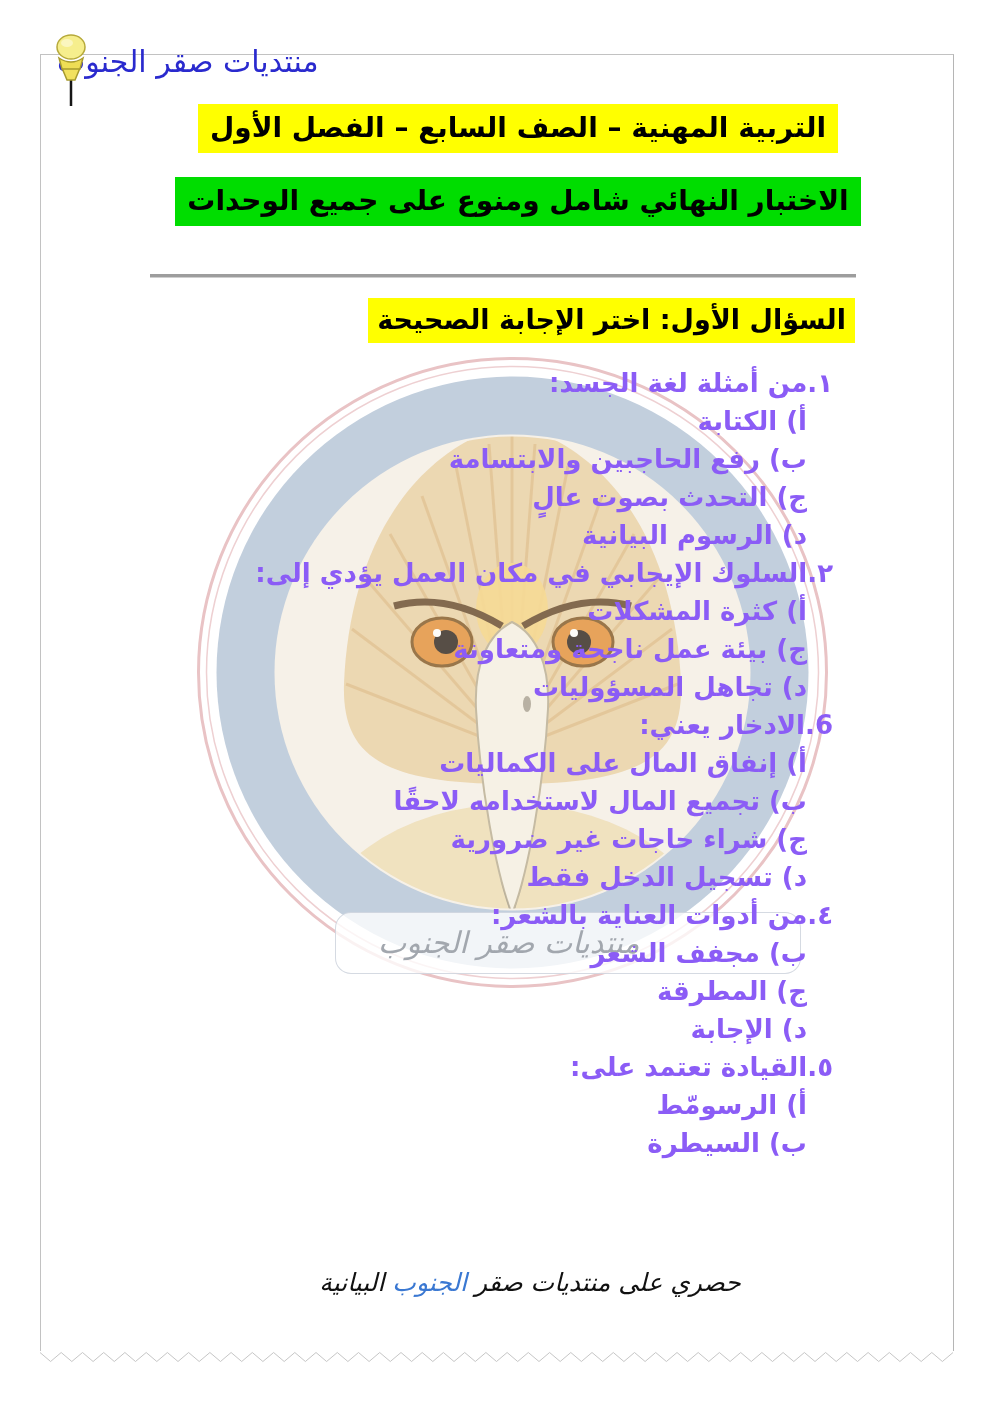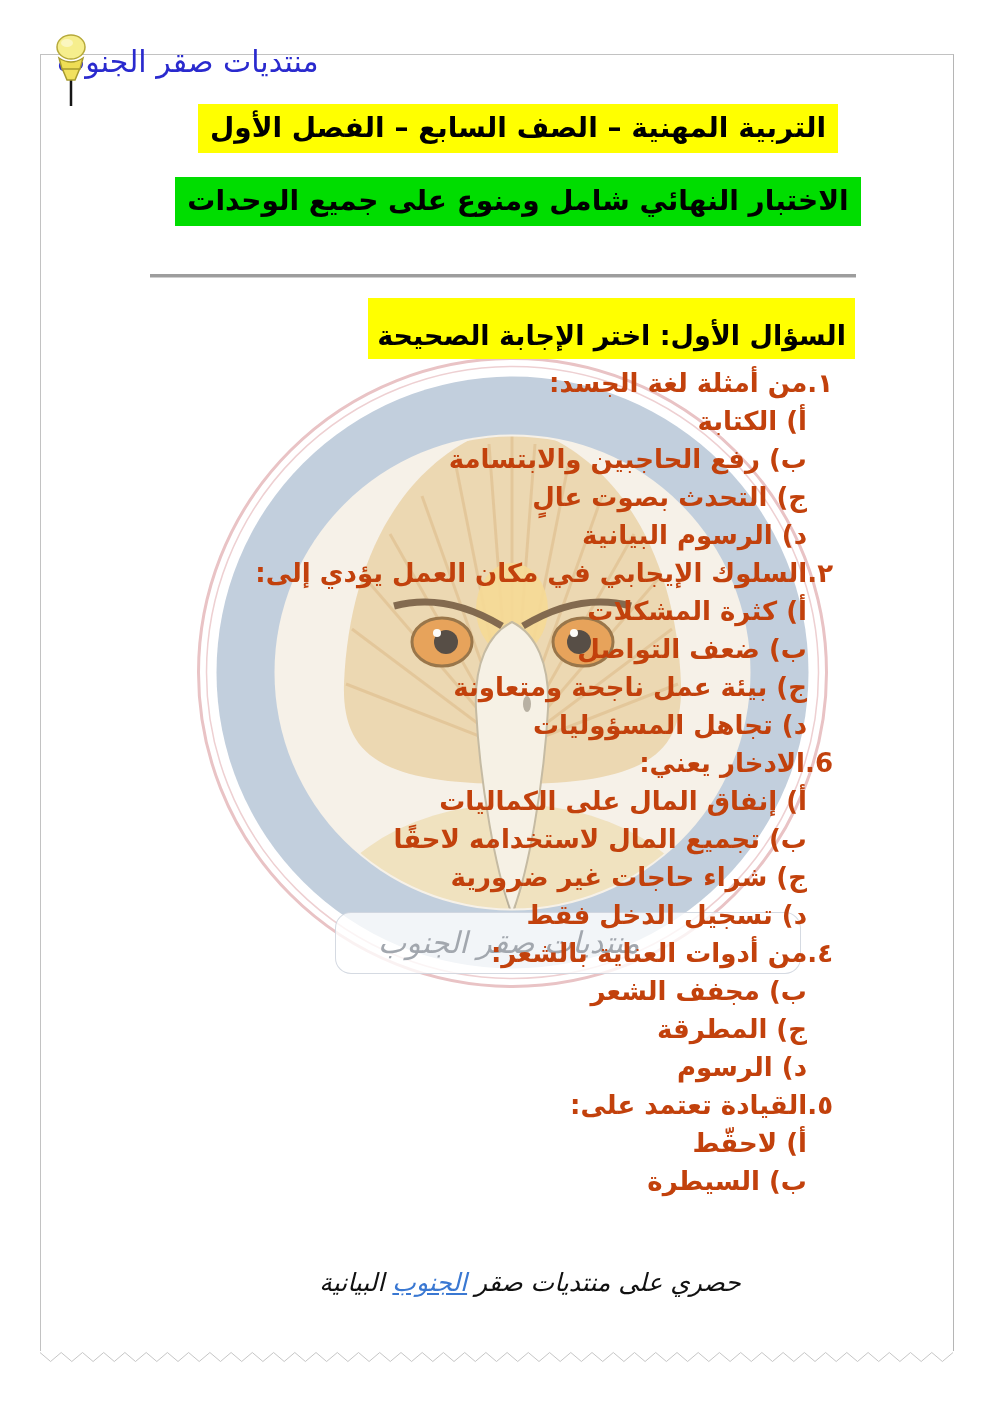--- a/index.html
+++ b/index.html
@@ -36,7 +36,7 @@
   .section-header {
     position:absolute; right:138px; top:298px; z-index:3;
     background:var(--hl-yellow,#ffff00); direction:rtl;
-    font-weight:bold; font-size:27px; color:#000; padding:22px 9px 8px; white-space:nowrap;
+    font-weight:bold; font-size:27px; color:#000; padding:6px 9px 8px; white-space:nowrap;
   }
 
   

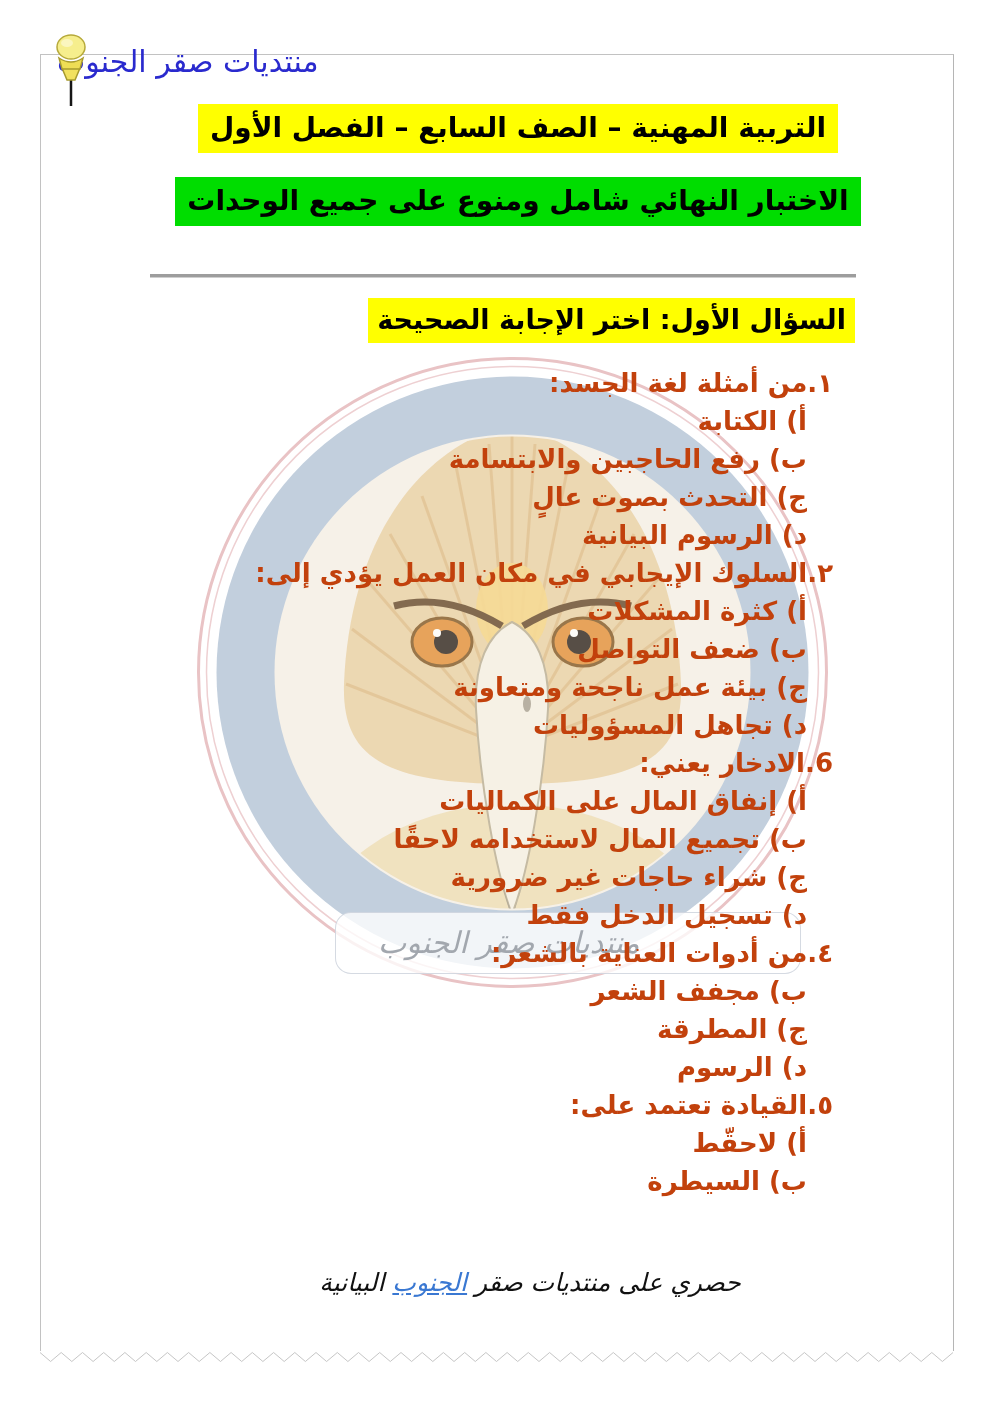--- a/index.html
+++ b/index.html
@@ -42,7 +42,7 @@
   
   .questions {
     position:absolute; right:160px; left:60px; top:364px; z-index:3;
-    direction:rtl; text-align:right; color:#c2410c;
+    direction:rtl; text-align:right; color:#8b5cf6;
     font-weight:bold; font-size:26px; line-height:38px;
   }
   .q-line  { white-space:nowrap; }

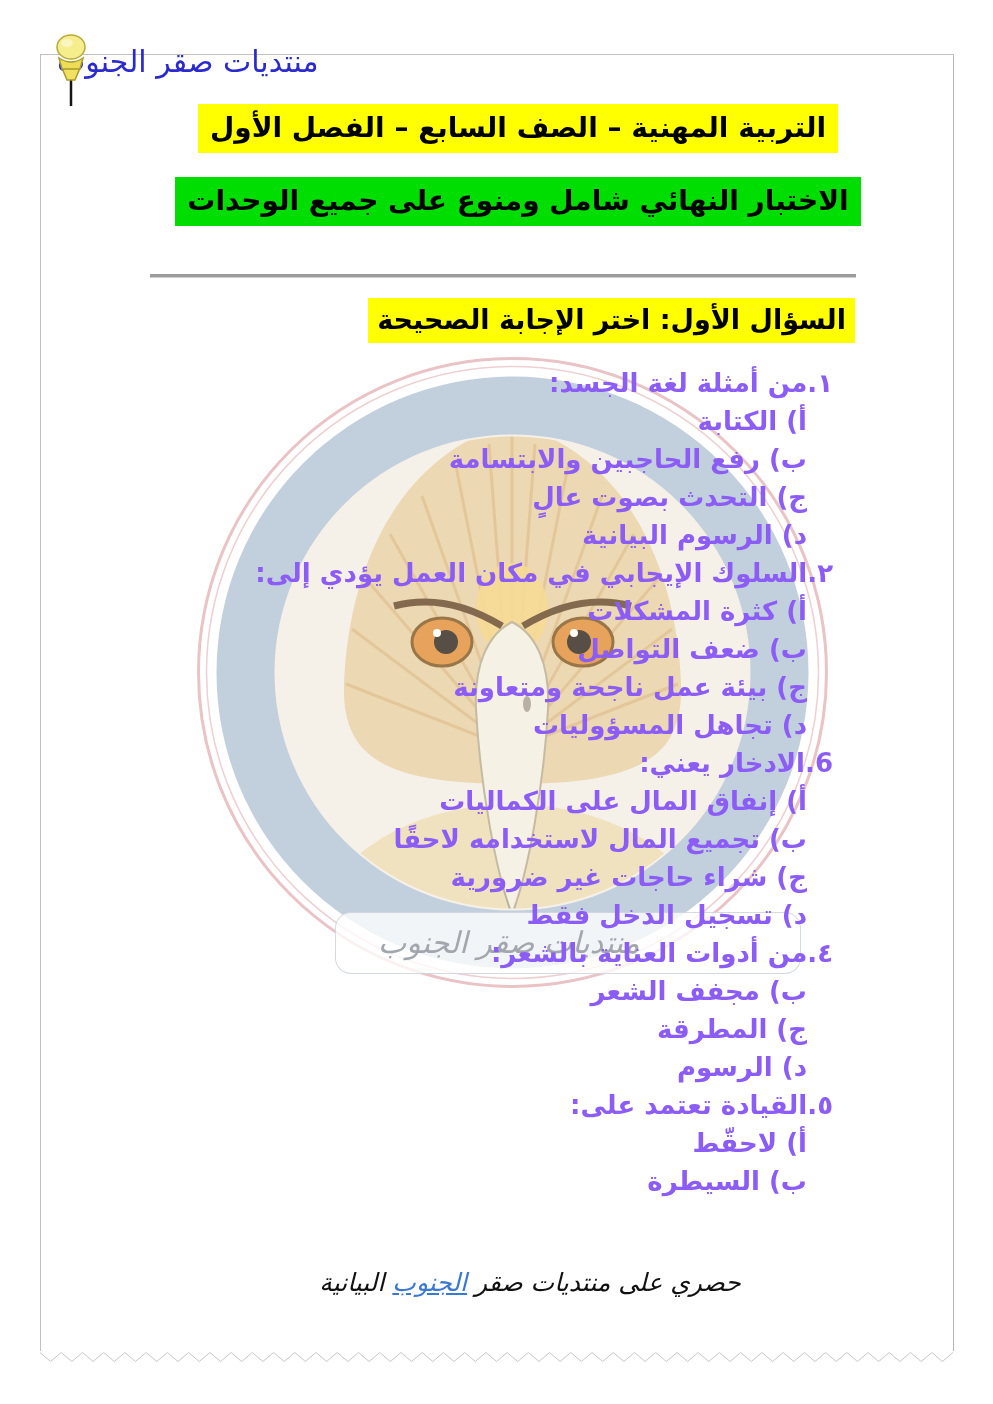--- a/index.html
+++ b/index.html
@@ -158,7 +158,6 @@
       <div class="opt-line">د) الرسوم البيانية</div>
       <div class="q-line">٢.السلوك الإيجابي في مكان العمل يؤدي إلى:</div>
       <div class="opt-line">أ) كثرة المشكلات</div>
-      <div class="opt-line">ب) ضعف التواصل</div>
       <div class="opt-line">ج) بيئة عمل ناجحة ومتعاونة</div>
       <div class="opt-line">د) تجاهل المسؤوليات</div>
       <div class="q-line">6.الادخار يعني:</div>

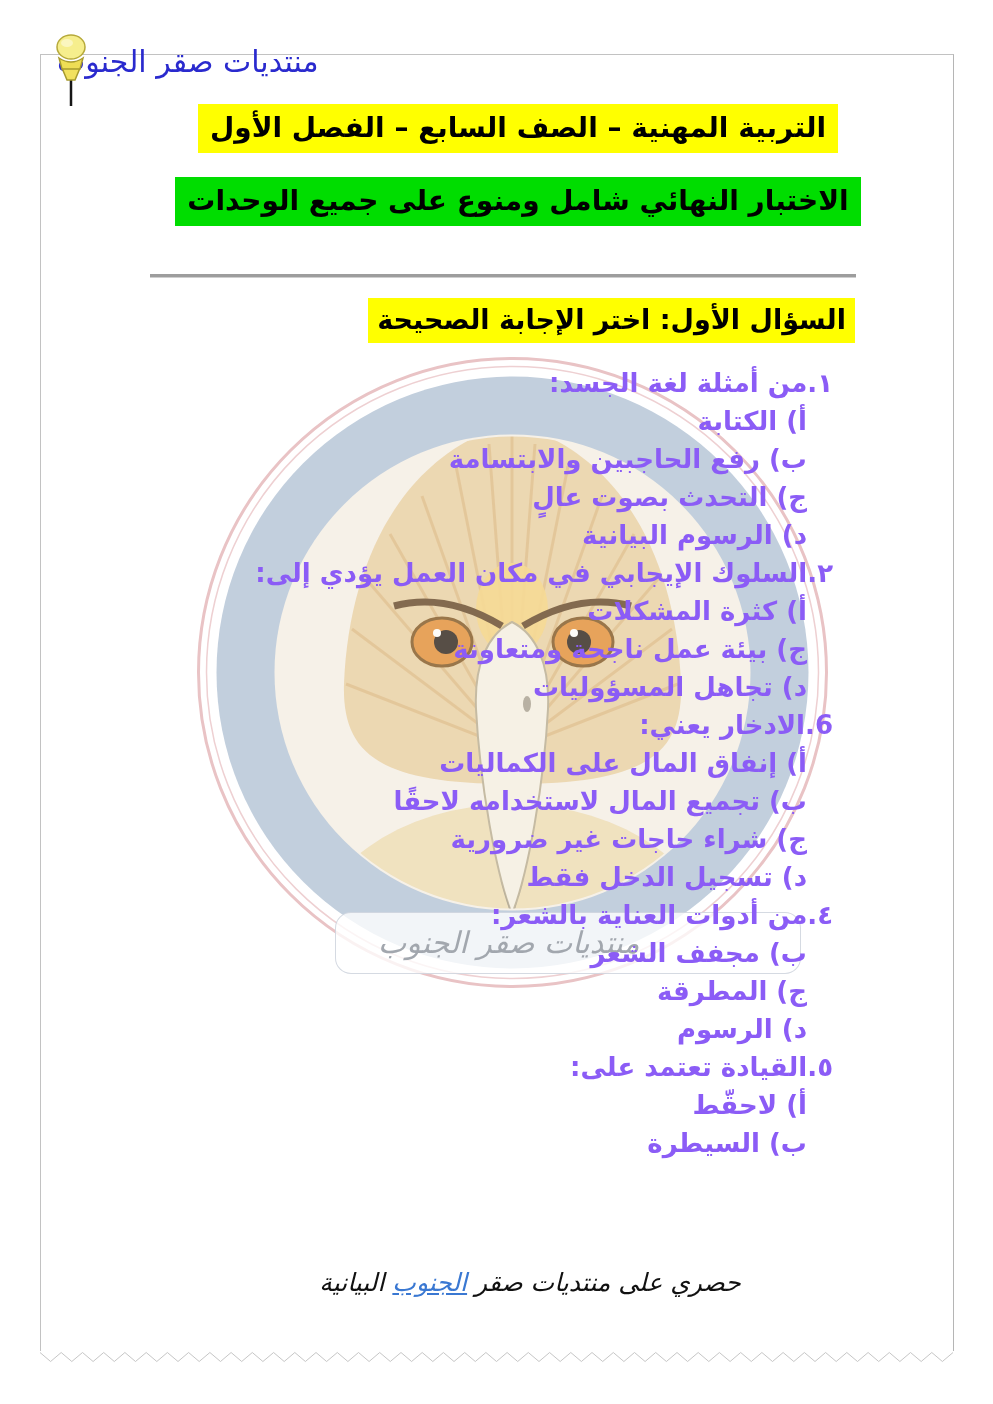--- a/index.html
+++ b/index.html
@@ -168,7 +168,7 @@
       <div class="q-line">٤.من أدوات العناية بالشعر:</div>
       <div class="opt-line">ب) مجفف الشعر</div>
       <div class="opt-line">ج) المطرقة</div>
-      <div class="opt-line">د) الرسوم</div>
+      <div class="opt-line">د) الإجابة</div>
       <div class="q-line">٥.القيادة تعتمد على:</div>
       <div class="opt-line">أ) لاحقّط</div>
       <div class="opt-line">ب) السيطرة</div>

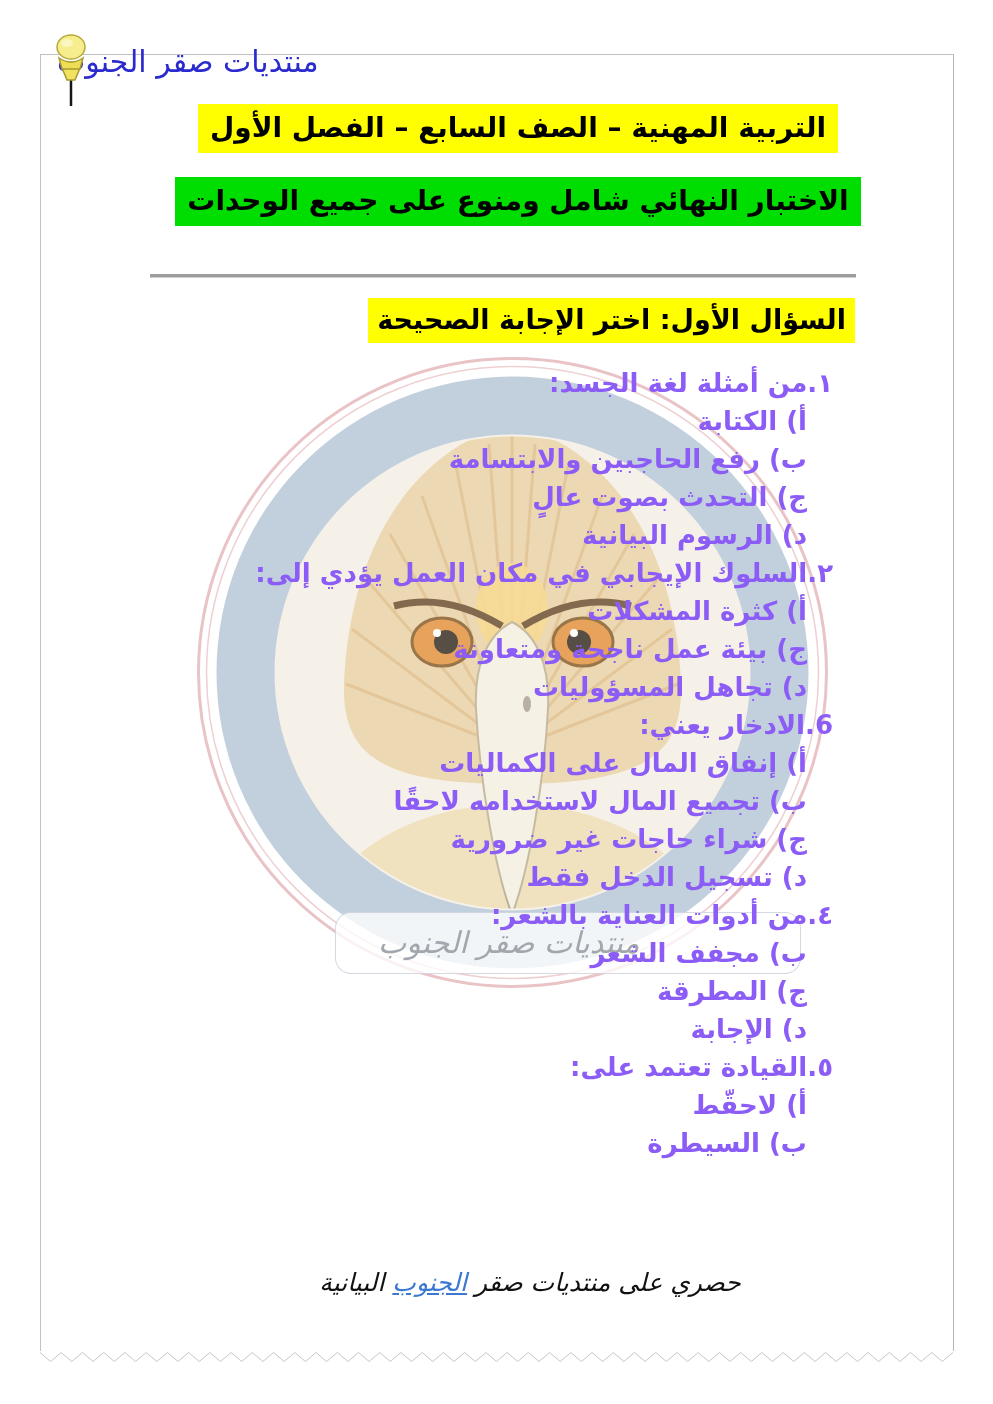--- a/index.html
+++ b/index.html
@@ -170,7 +170,7 @@
       <div class="opt-line">ج) المطرقة</div>
       <div class="opt-line">د) الإجابة</div>
       <div class="q-line">٥.القيادة تعتمد على:</div>
-      <div class="opt-line">أ) لاحقّط</div>
+      <div class="opt-line">أ) الرسومّط</div>
       <div class="opt-line">ب) السيطرة</div>
     </div>
 

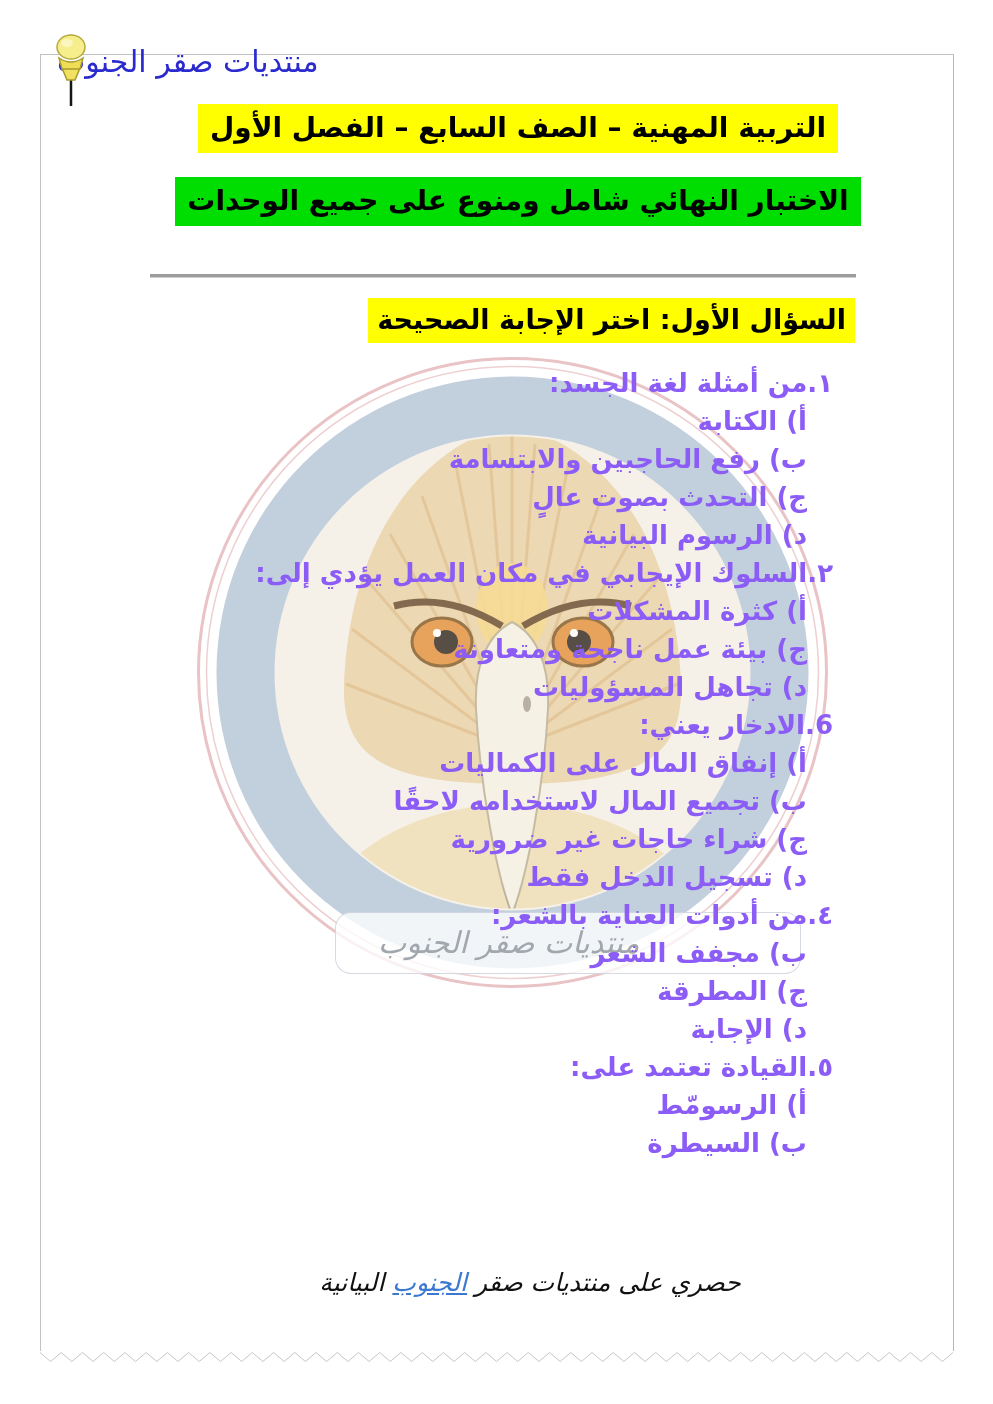--- a/index.html
+++ b/index.html
@@ -64,7 +64,7 @@
     direction:rtl; text-align:center; font-family:"DejaVu Serif", serif; font-style:italic;
     font-size:25px; color:#111; white-space:nowrap;
   }
-  .credit .link { color:var(--link-blue,#3a78d2); text-decoration:underline; cursor:pointer; }
+  .credit .link { color:var(--link-blue,#3a78d2); cursor:pointer; }
   .site-url {
     position:absolute; right:4px; top:1432px; z-index:3;
     font-weight:bold; font-style:italic; font-size:17px; color:#000; letter-spacing:0.5px;

